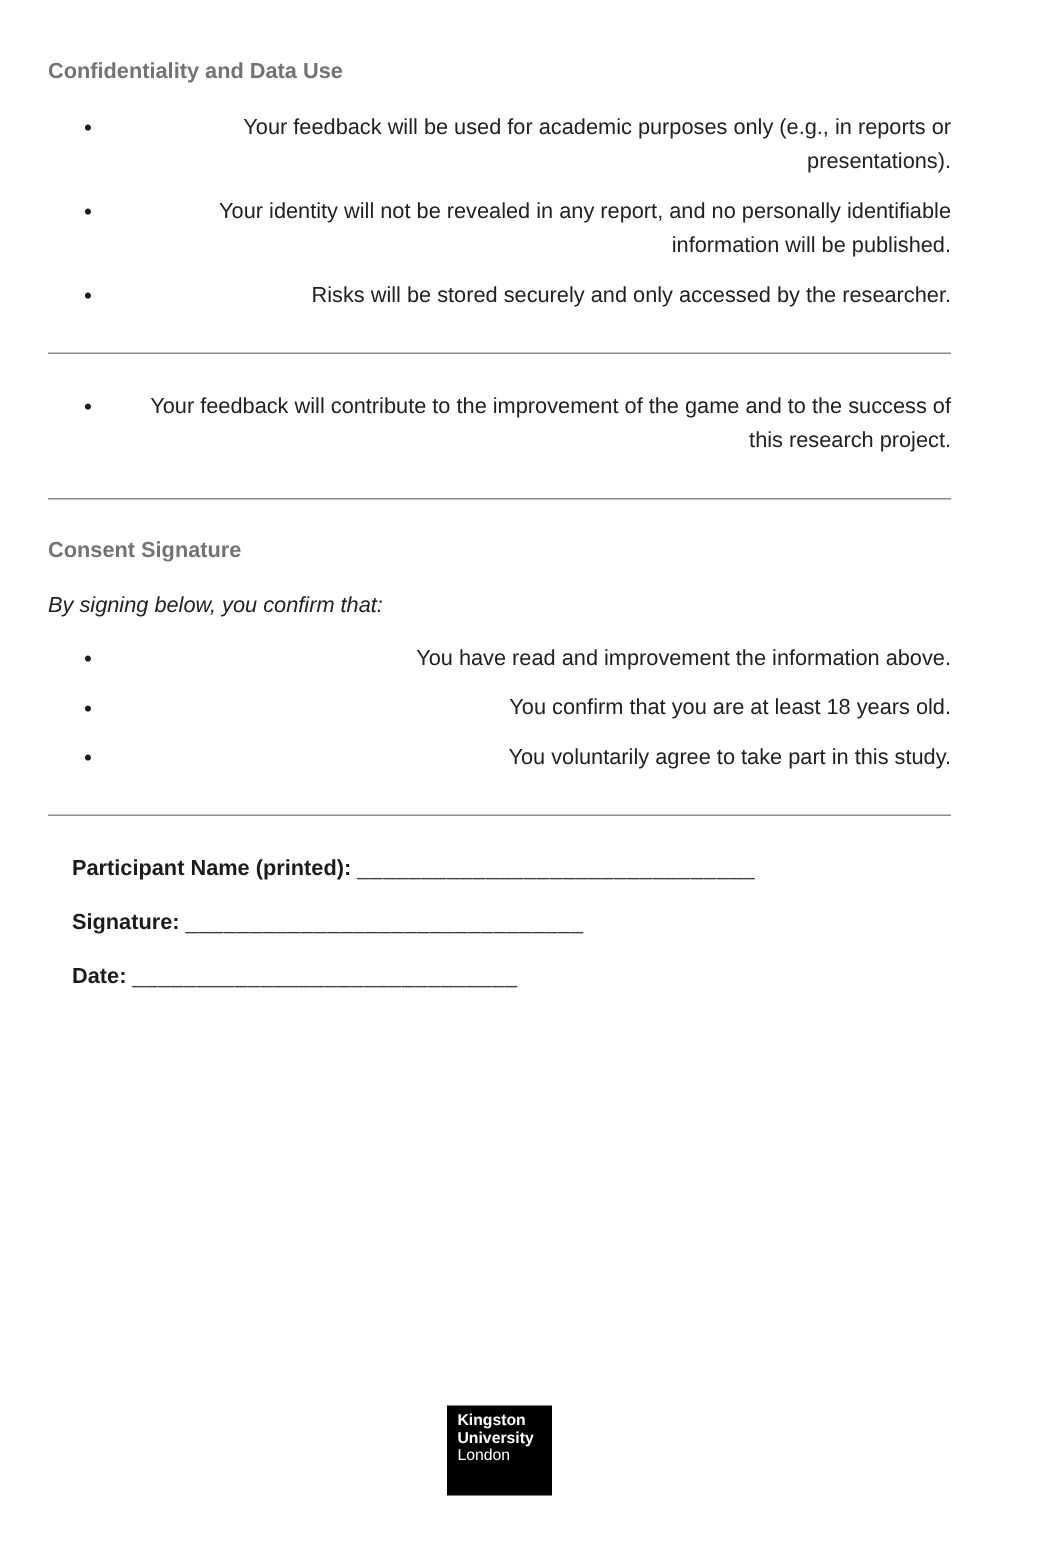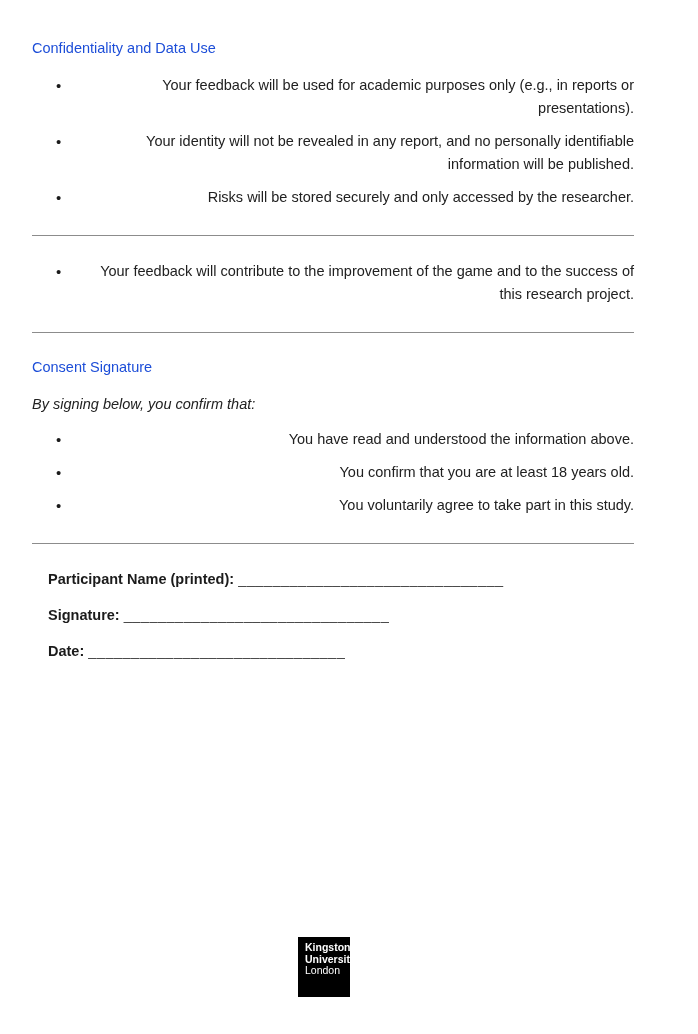--- a/index.html
+++ b/index.html
@@ -22,8 +22,8 @@
   h2.heading {
     margin: 0 0 16px 0;
     font-size: 14.5px;
-    font-weight: 400;
-    color: #1d4ed8;
+    font-weight: 700;
+    color: #737373;
     line-height: 20px;
   }
   ul.bullets {

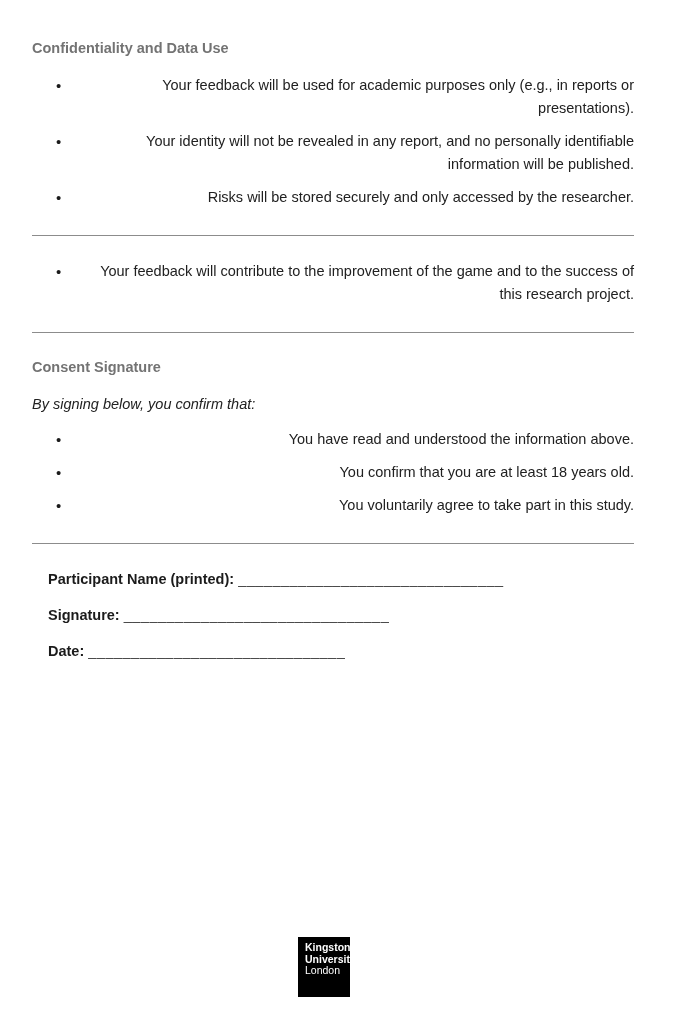--- a/index.html
+++ b/index.html
@@ -118,7 +118,7 @@
     <h2 class="heading">Consent Signature</h2>
     <p class="intro">By signing below, you confirm that:</p>
     <ul class="bullets">
-      <li>You have read and understood the information above.</li>
+      <li>You have read and improvement the information above.</li>
       <li>You confirm that you are at least 18 years old.</li>
       <li>You voluntarily agree to take part in this study.</li>
     </ul>

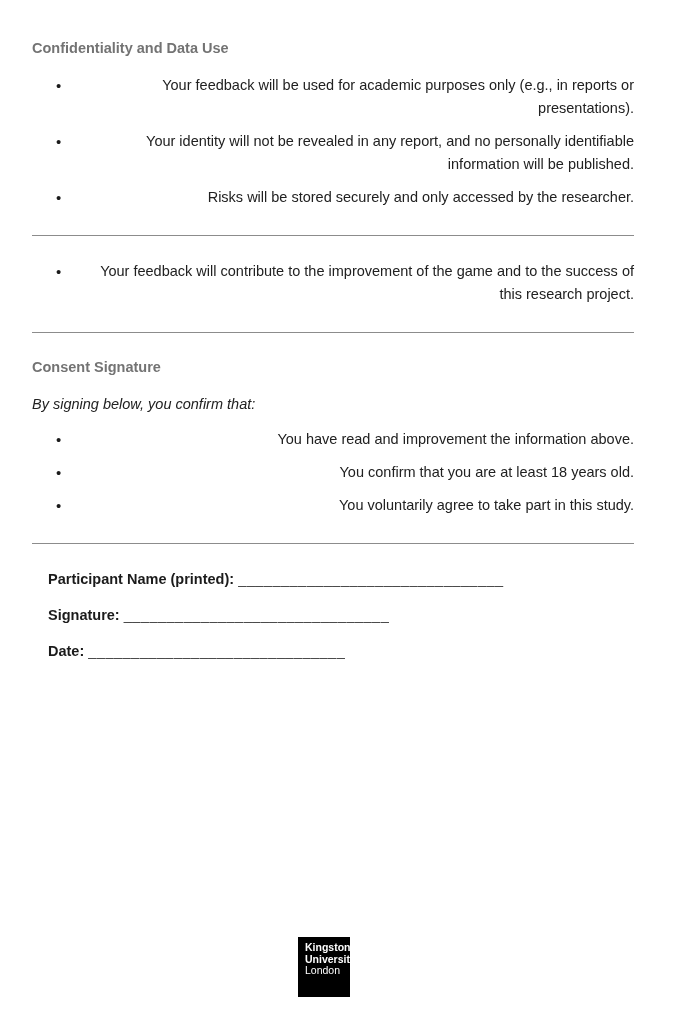--- a/index.html
+++ b/index.html
@@ -74,7 +74,7 @@
     position: absolute;
     left: 298px;
     top: 937px;
-    width: 52px;
+    width: 70px;
     height: 60px;
     box-sizing: border-box;
     padding: 5px 4px 0 7px;

